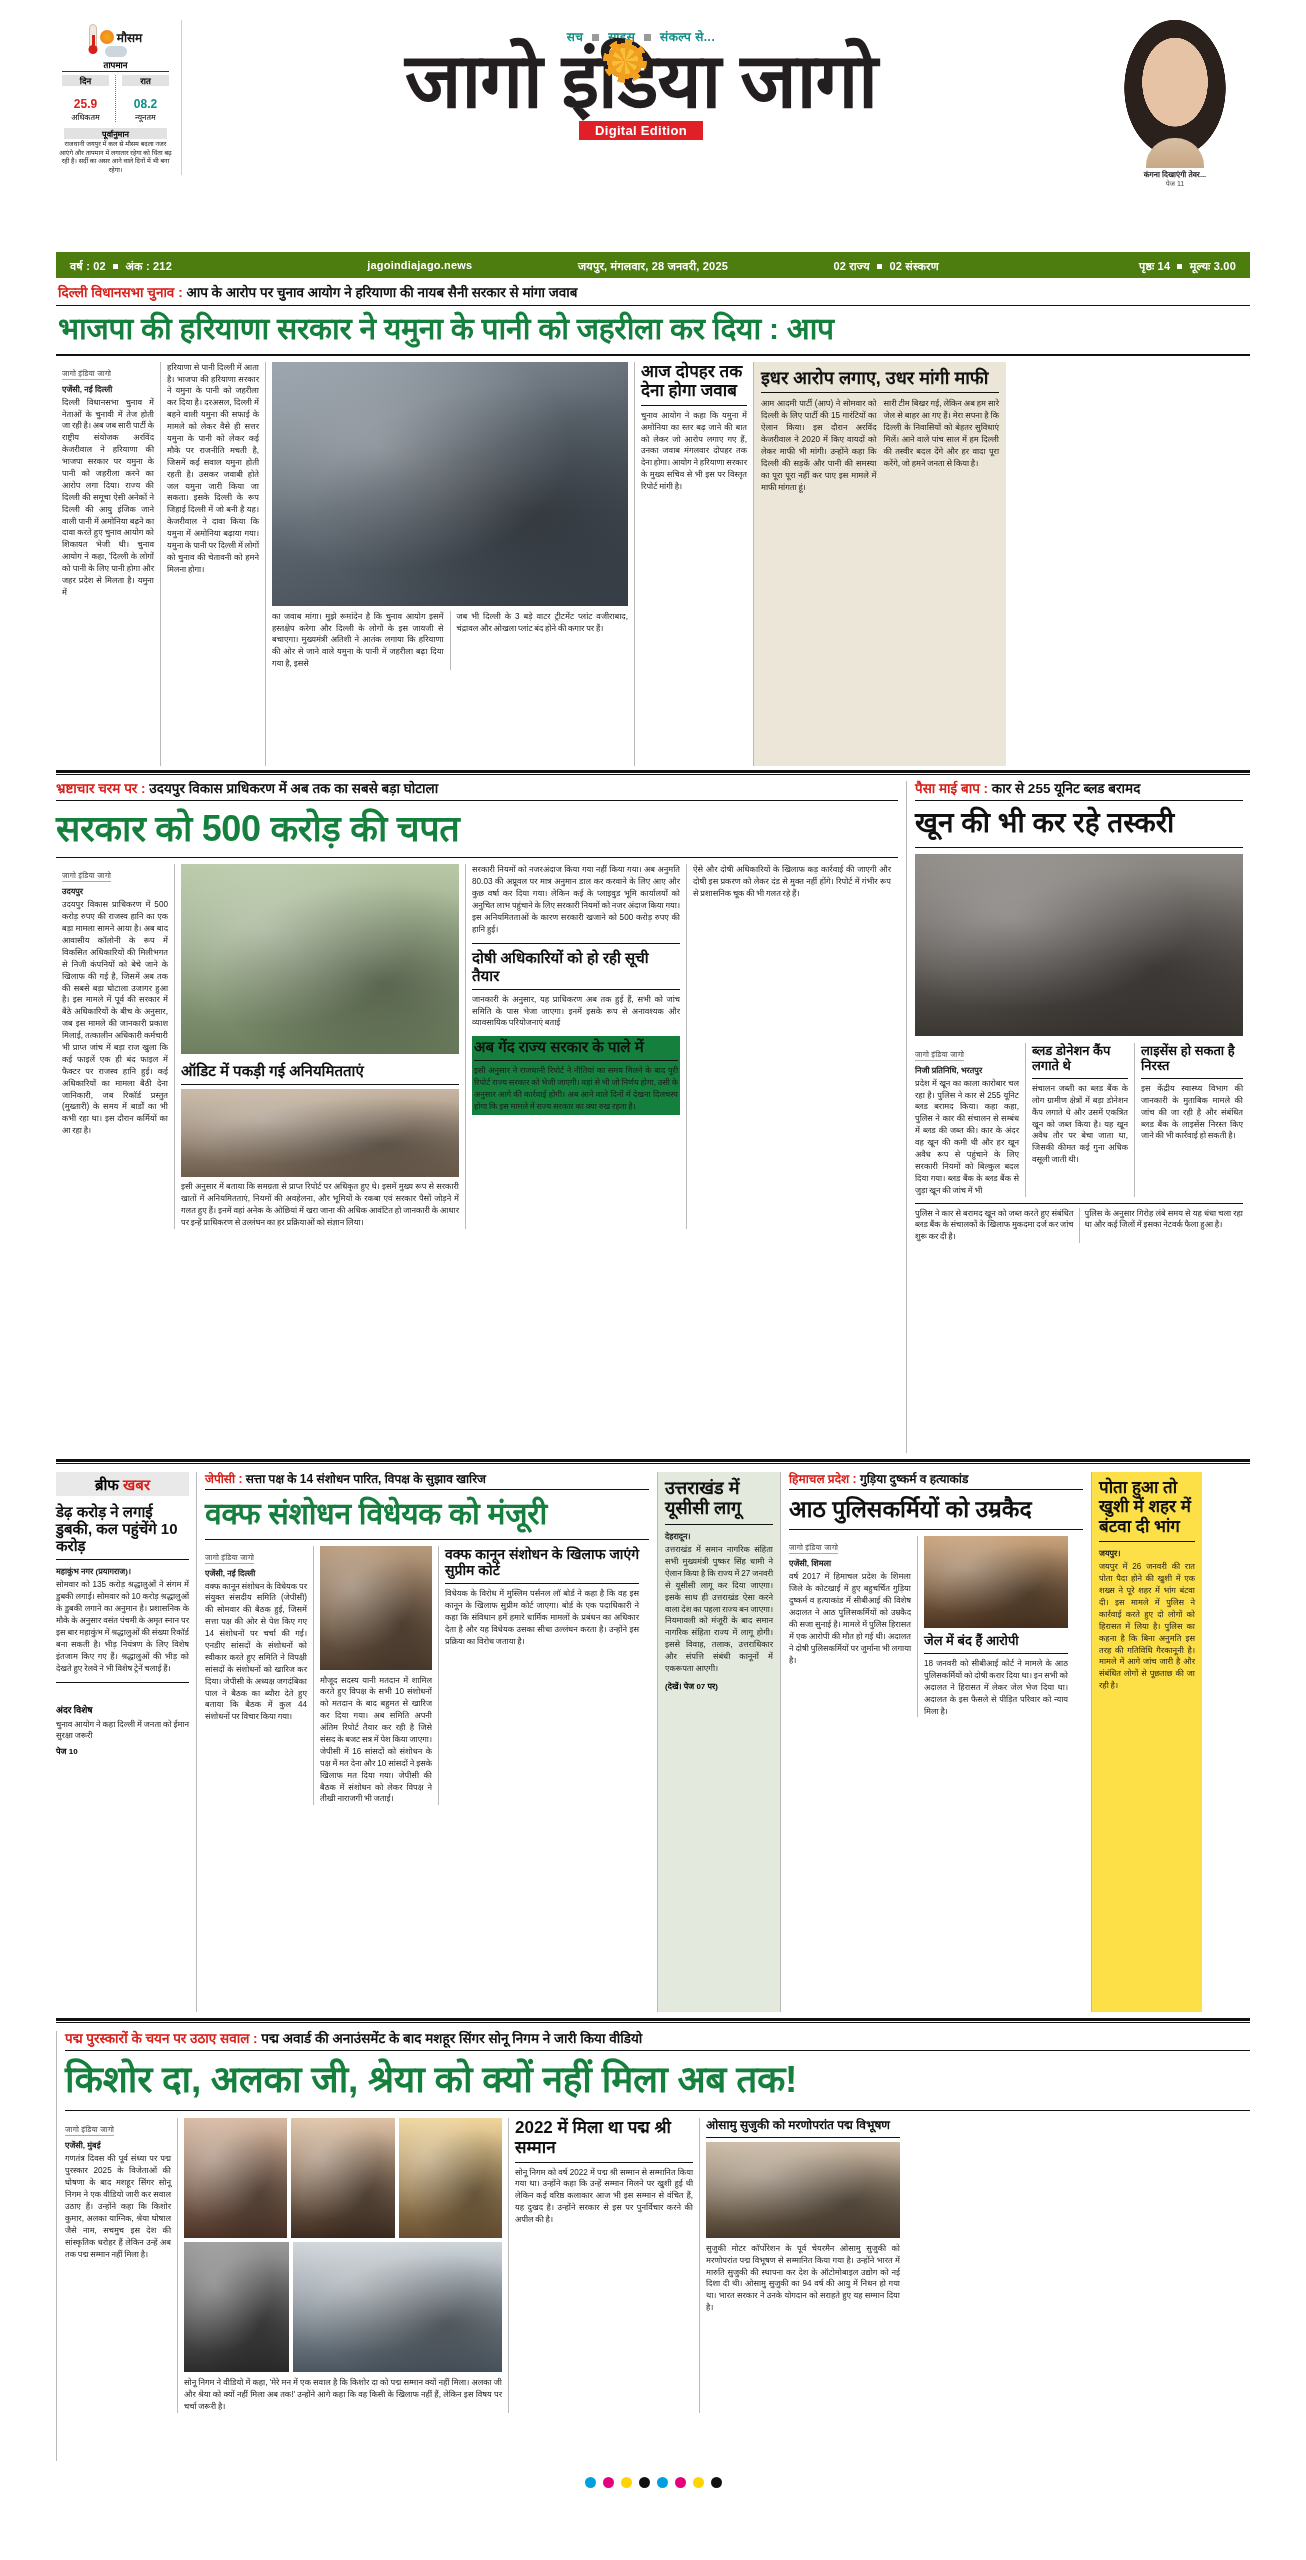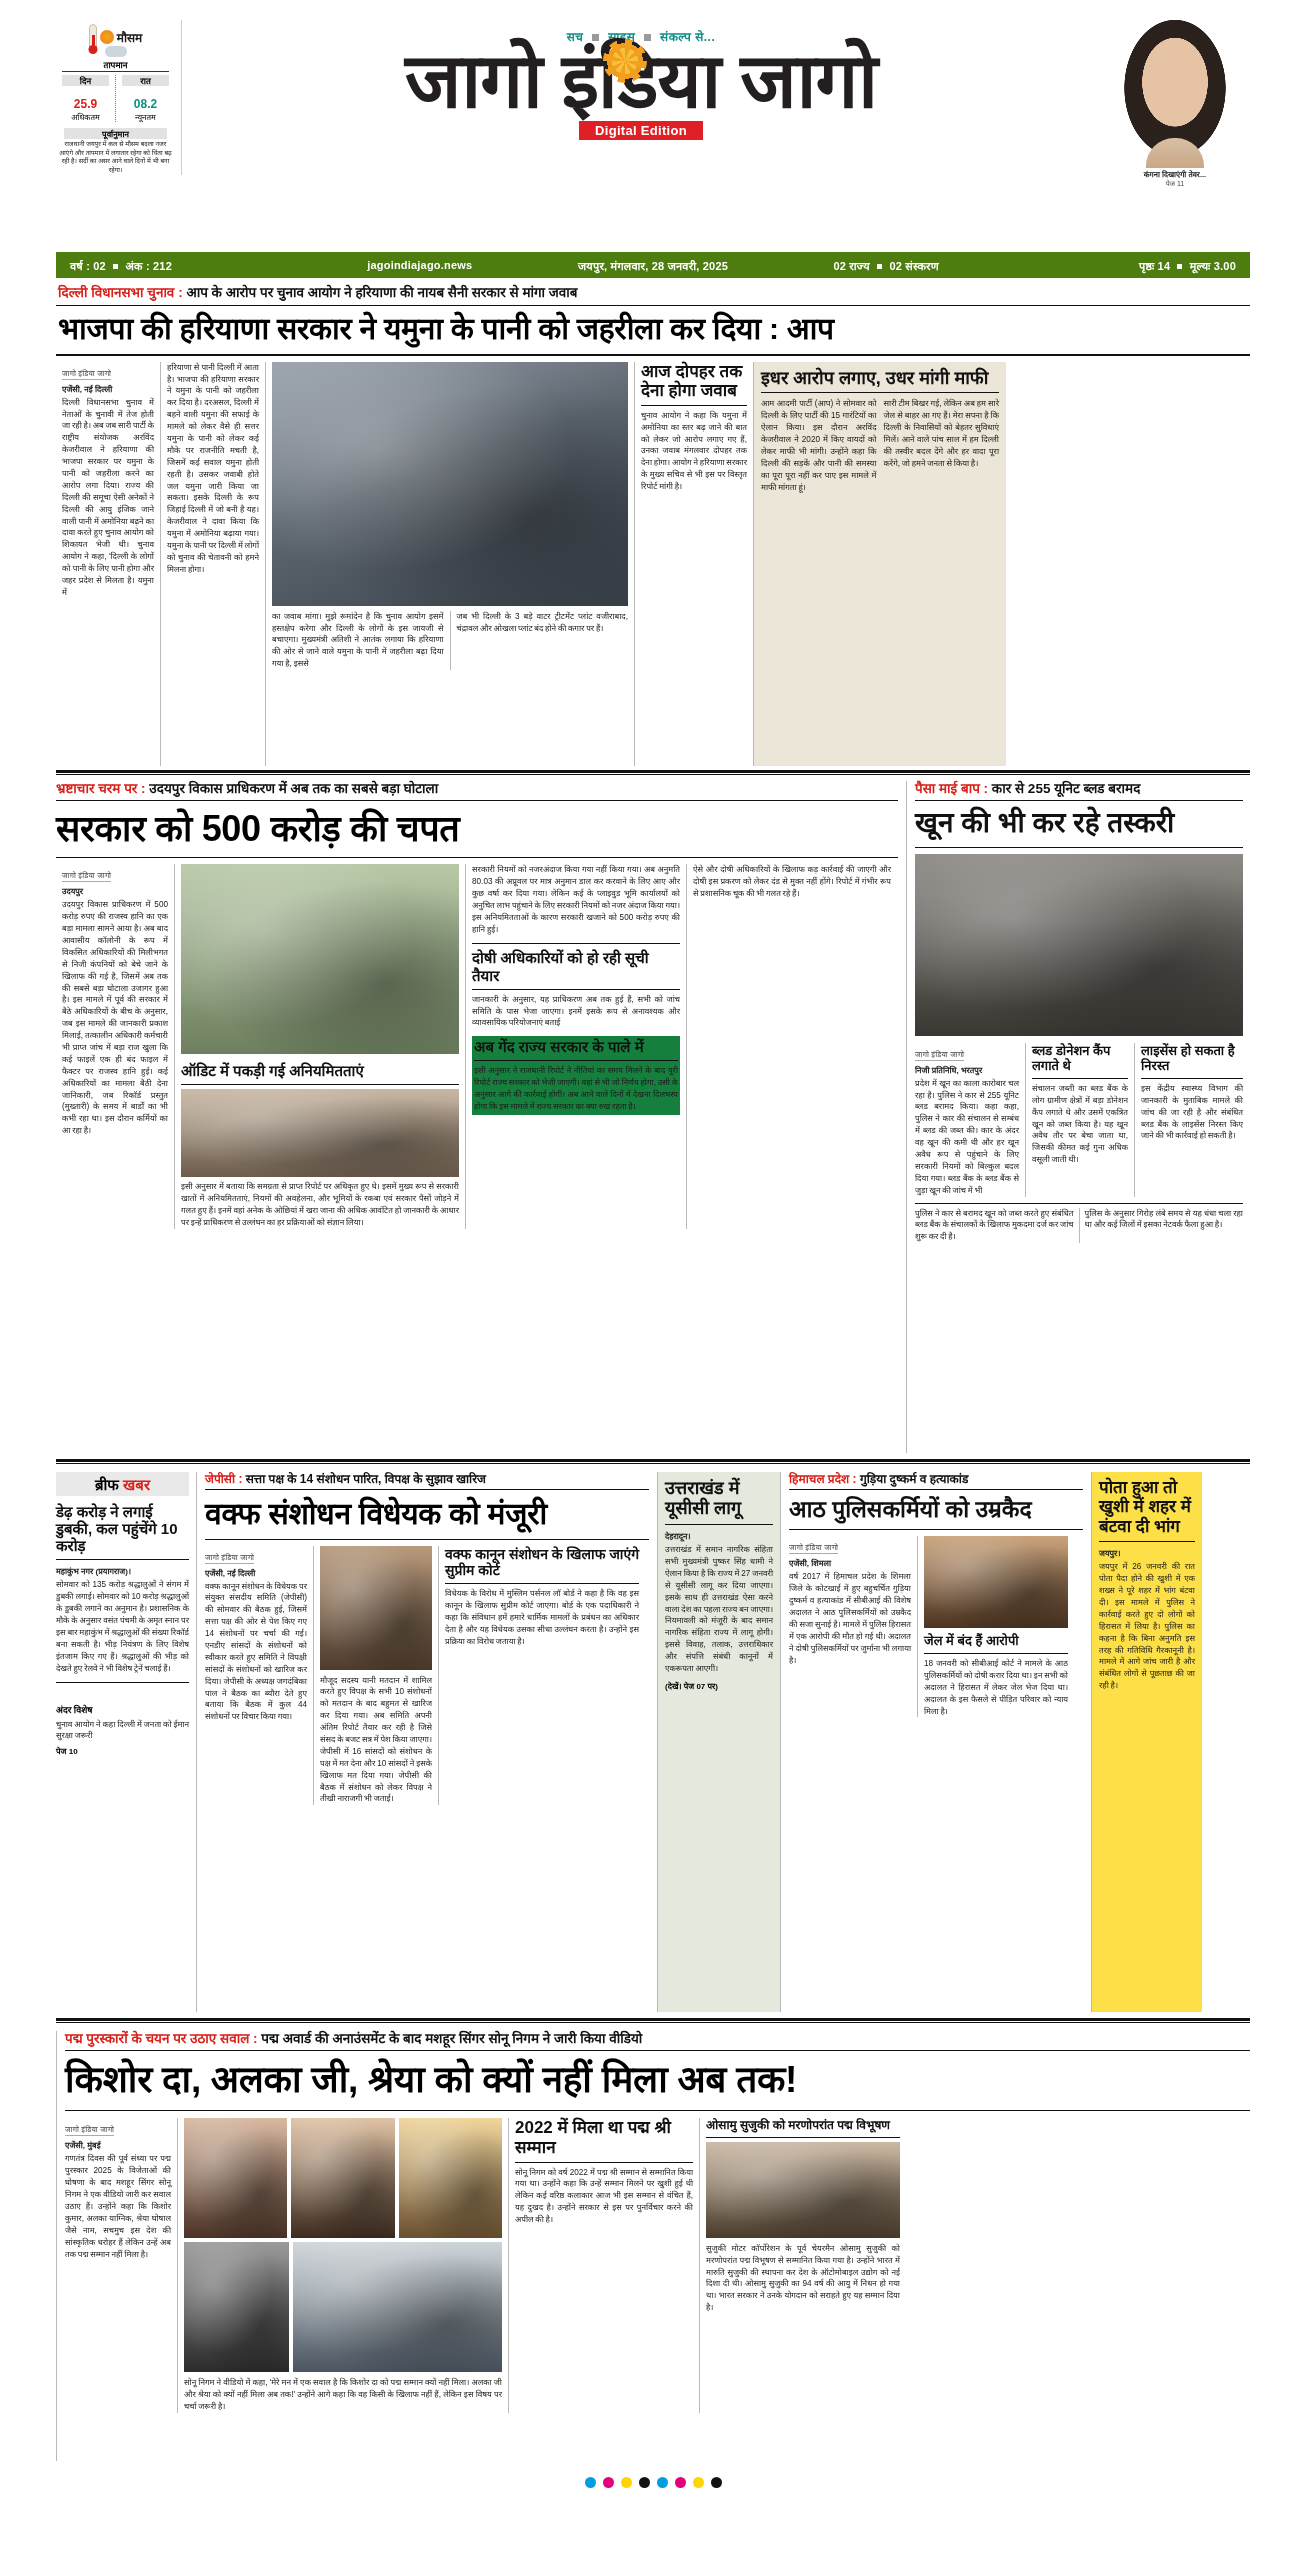--- a/index.html
+++ b/index.html
@@ -124,7 +124,7 @@
   
   .kicker{font-size:13.5px;font-weight:bold;color:#111;line-height:1.2;}
   .kicker .k{color:#d9211c;}
-  .mega{font-size:30px;font-weight:bold;color:#000000;line-height:1.15;letter-spacing:-.3px;}
+  .mega{font-size:30px;font-weight:bold;color:#15803d;line-height:1.15;letter-spacing:-.3px;}
   .big{font-size:27px;font-weight:bold;color:#111;line-height:1.1;}
   .mid{font-size:20px;font-weight:bold;color:#111;line-height:1.15;}
   .small-head{font-size:15px;font-weight:bold;color:#111;line-height:1.2;}

